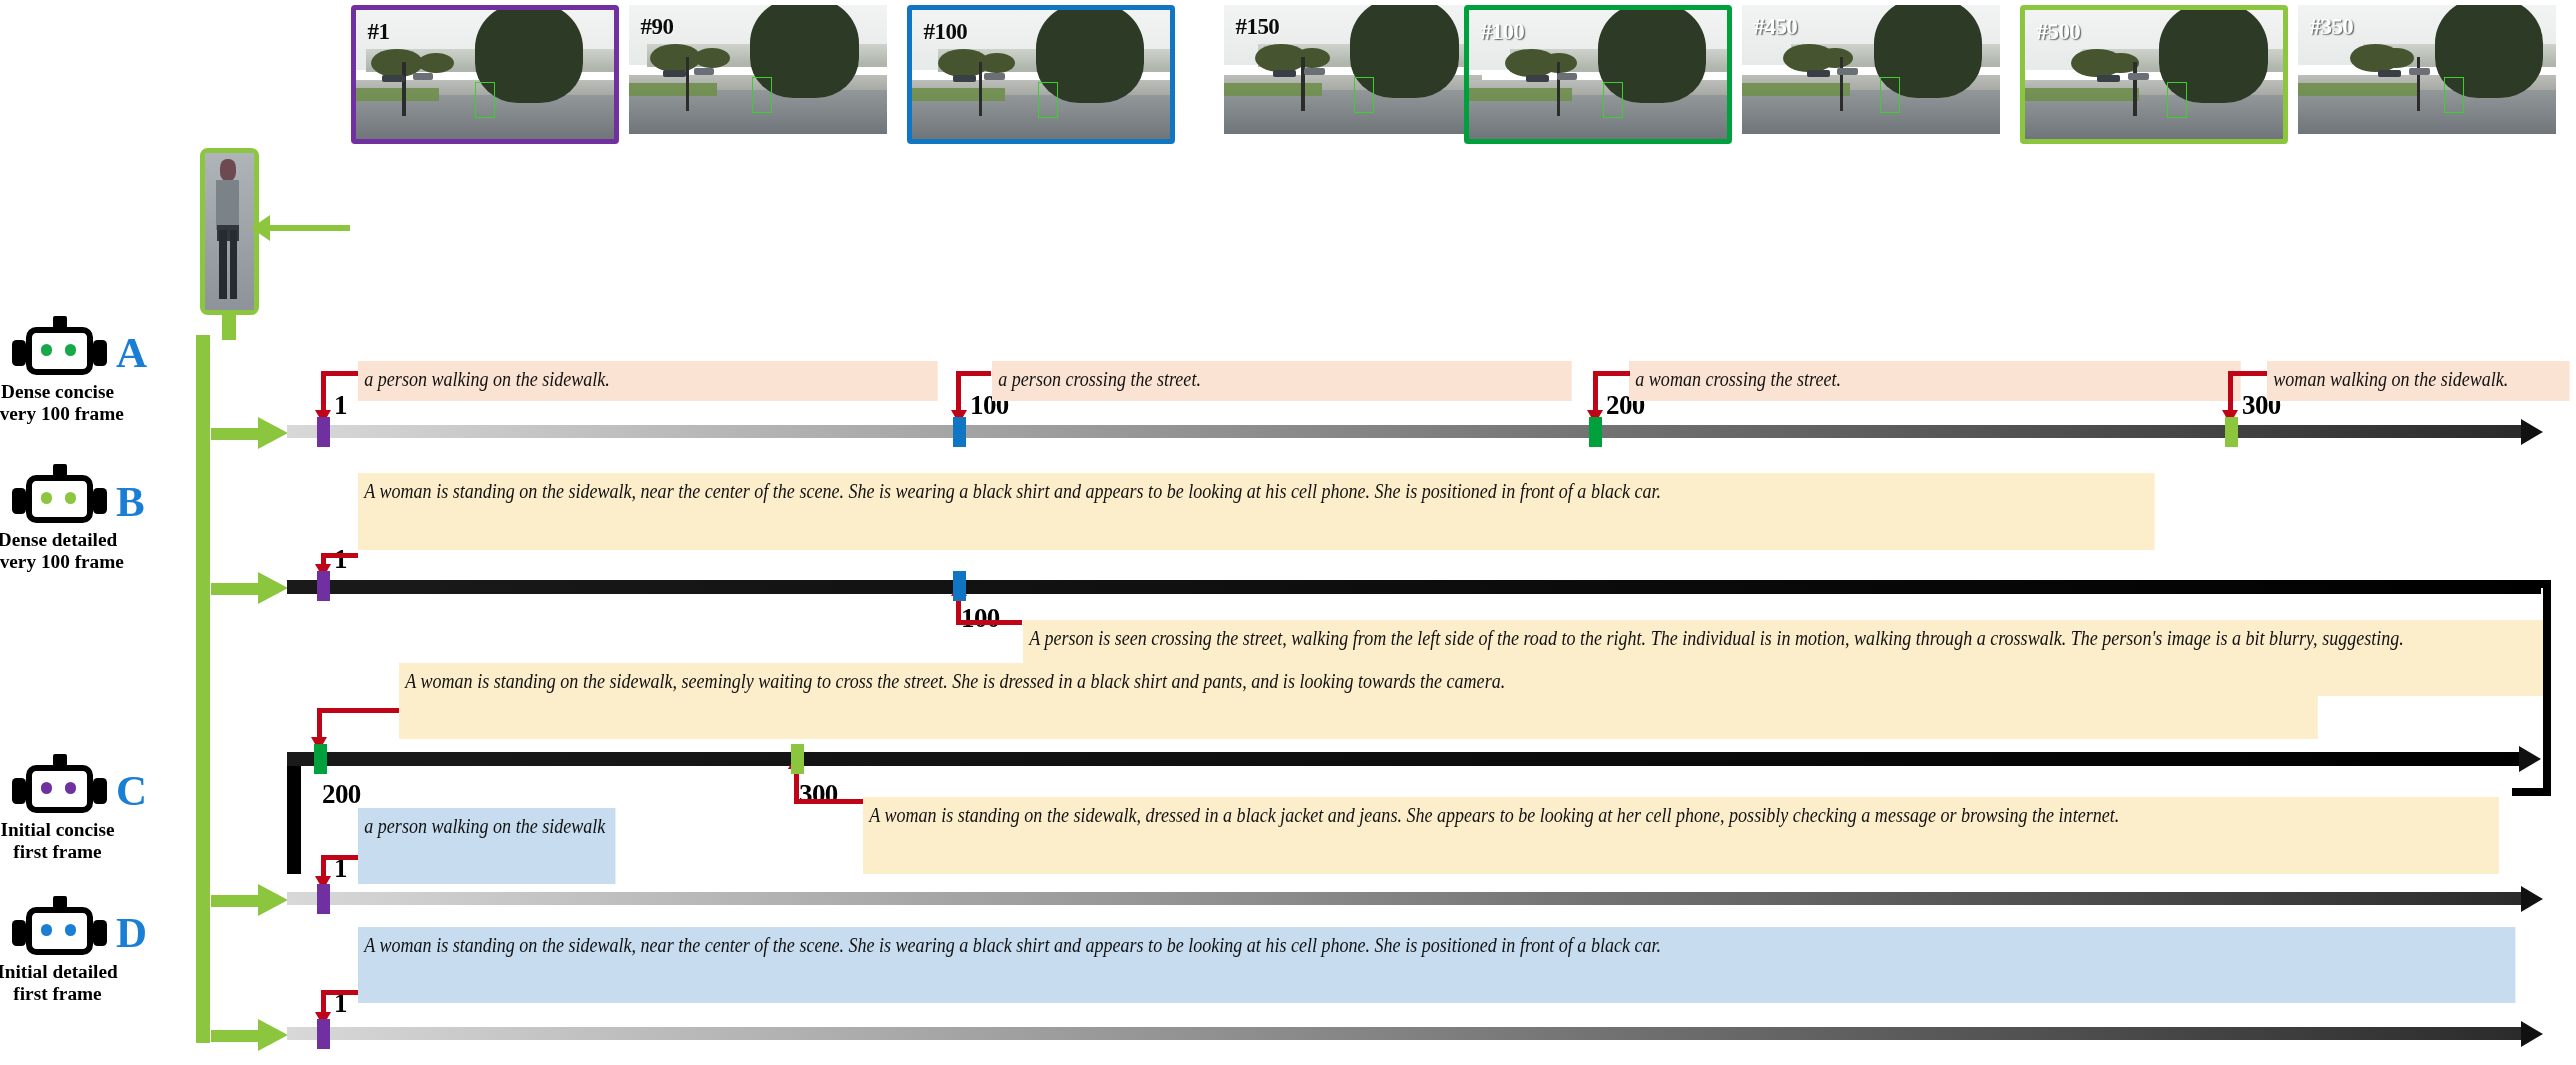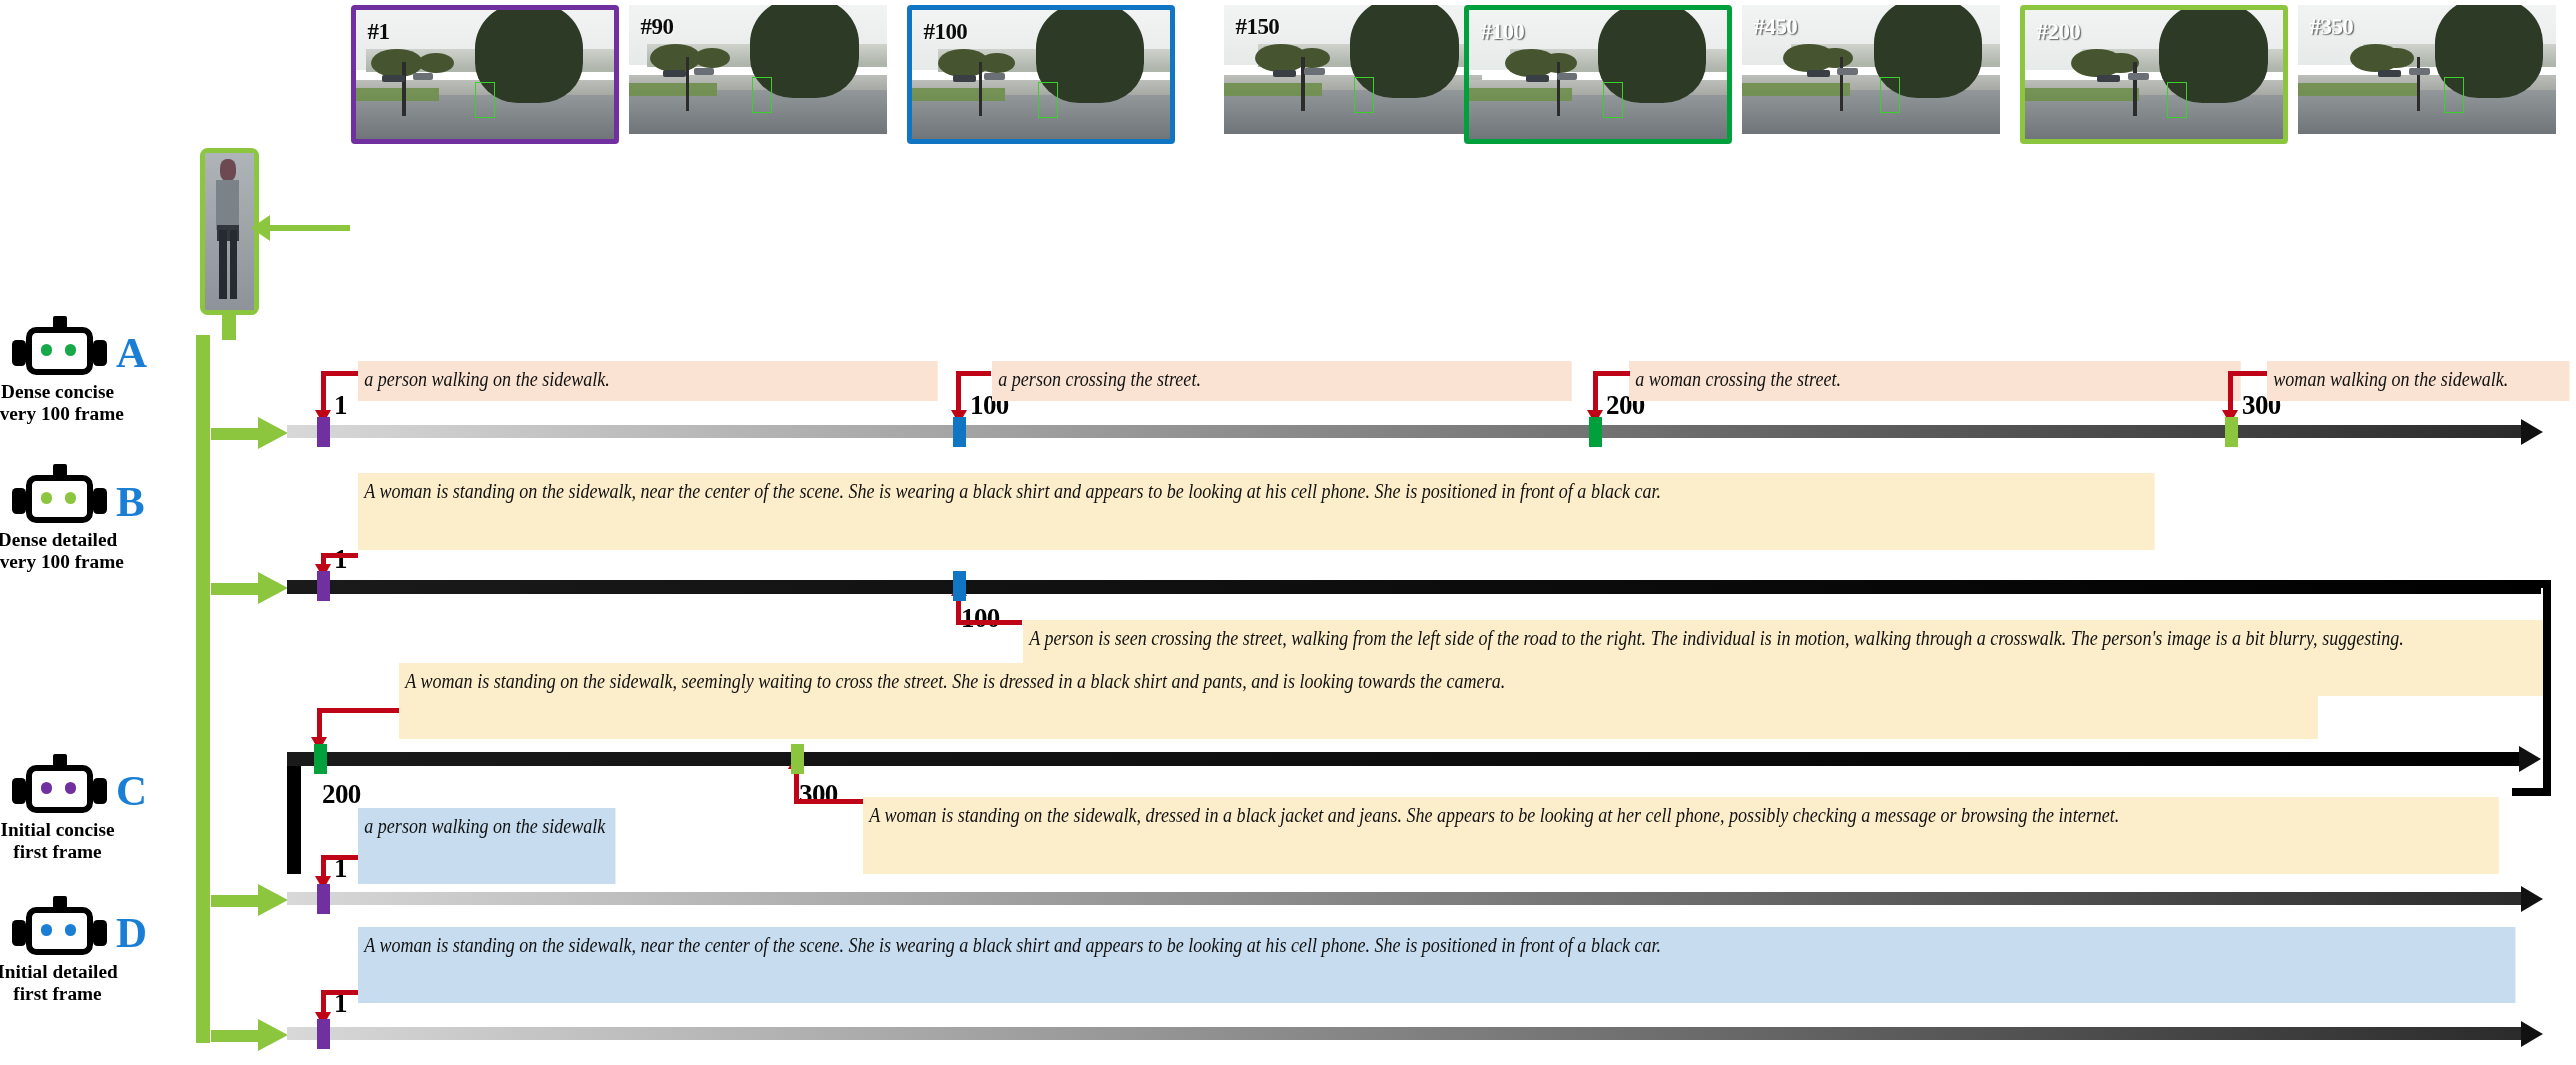--- a/index.html
+++ b/index.html
@@ -226,7 +226,7 @@
           <div class="car" style="left:40%;top:49%;width:8%;height:5%;background:#6b7076;"></div>
         </div>
         <div class="bbox" style="left: 55%; top: 56%; width: 7%; height: 26%;"></div>
-        <div class="fnum light">#200</div>
+        <div class="fnum light">#500</div>
       </div>
     </div>
     <div class="thumb" style="left: 2298px; text-decoration: underline;">

